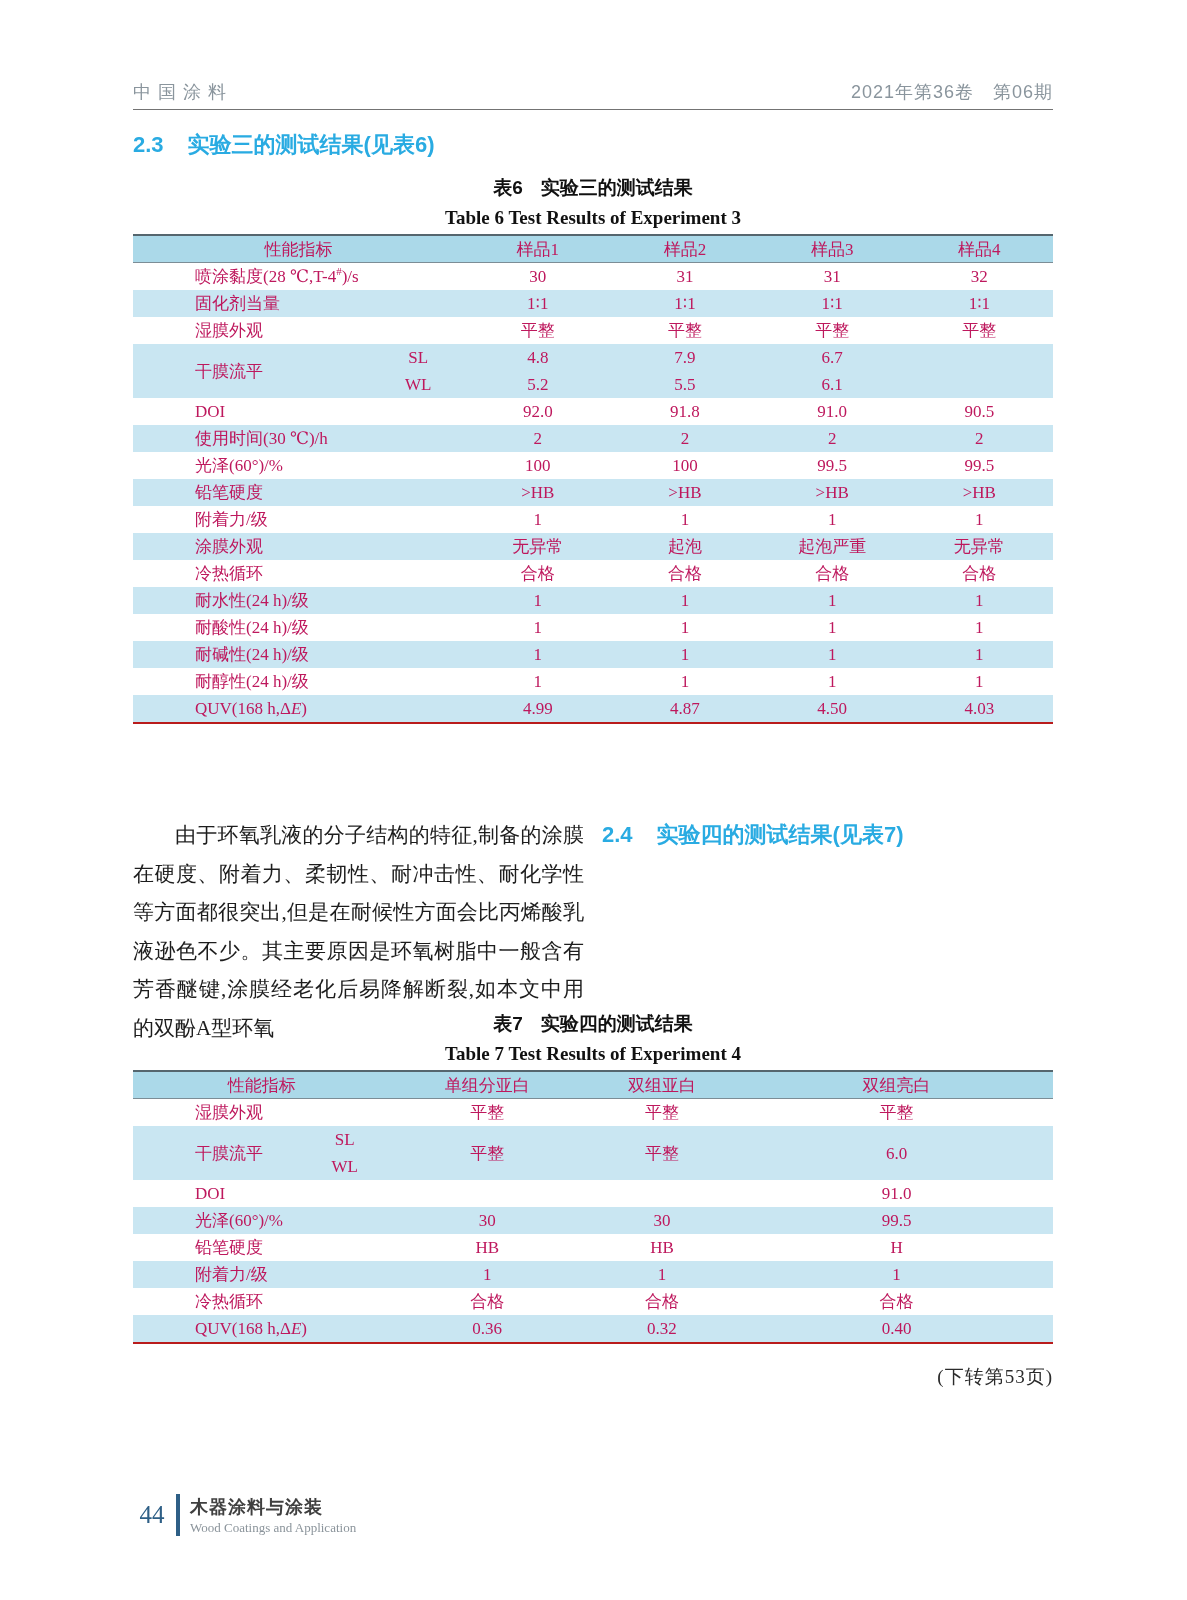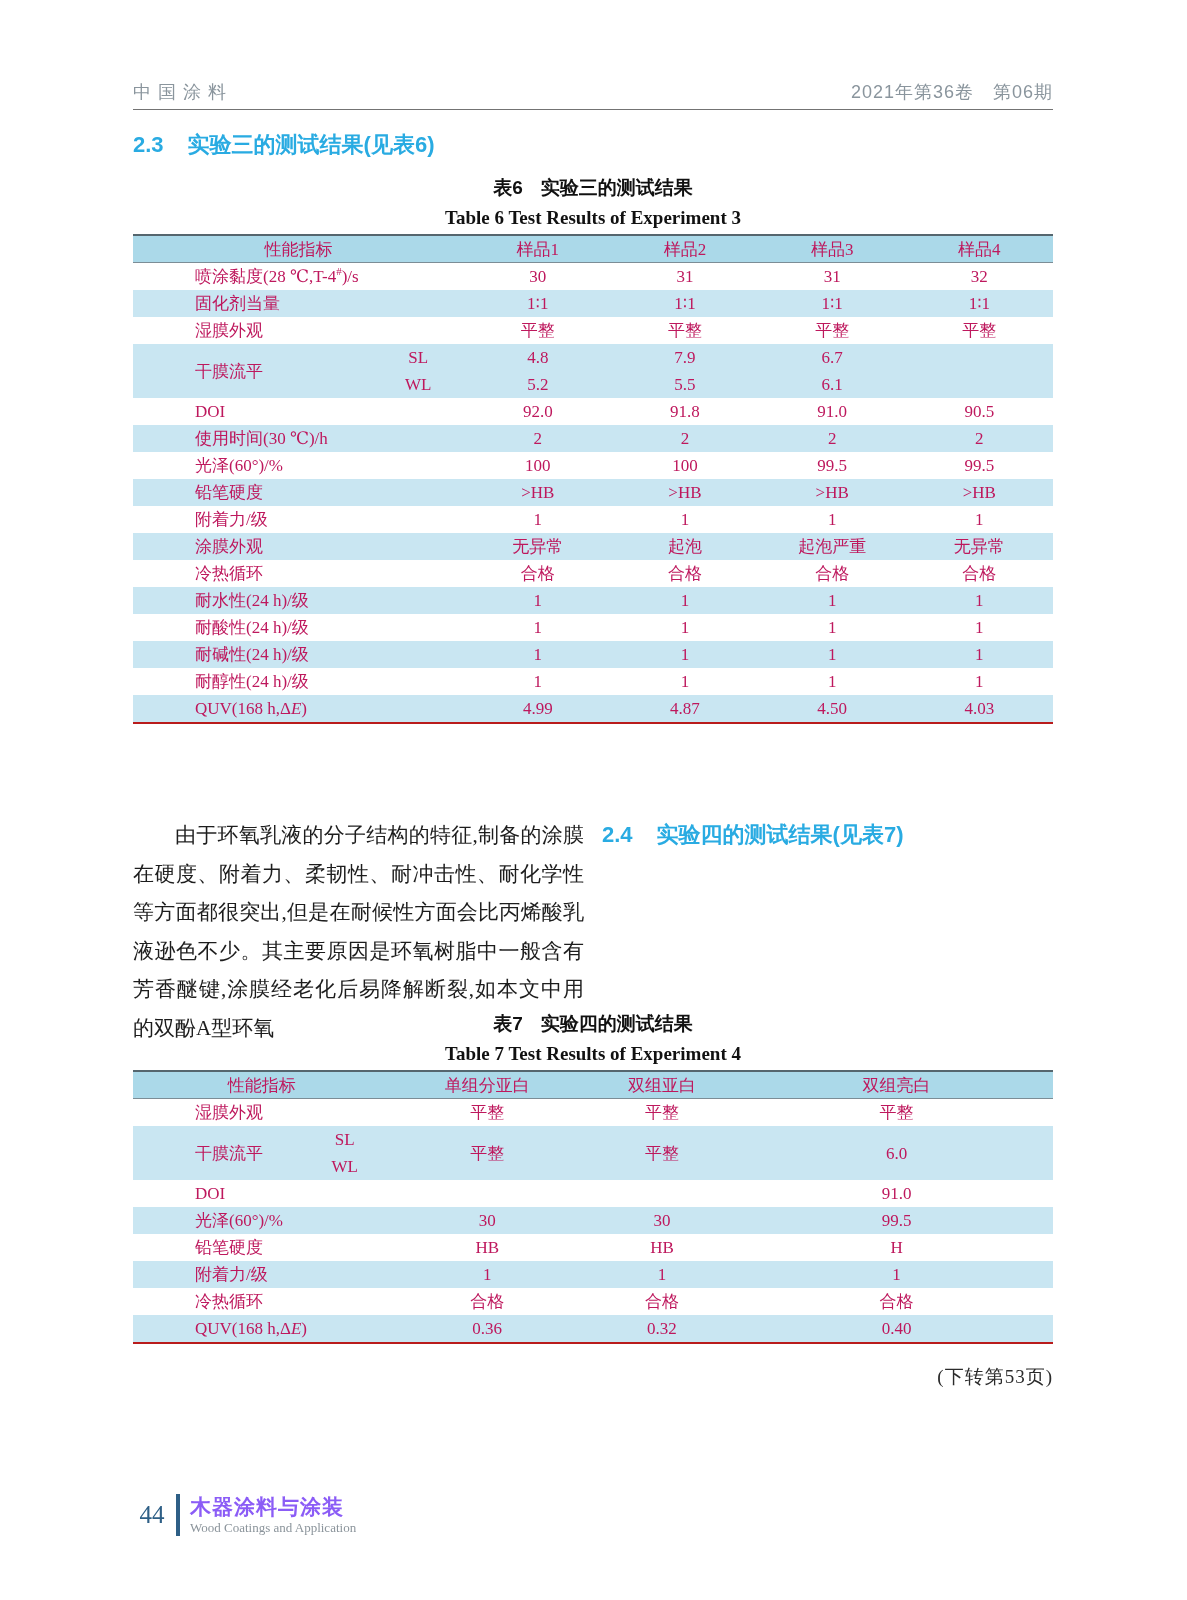--- a/index.html
+++ b/index.html
@@ -73,7 +73,7 @@
   .pagefoot { position:absolute; left:130px; top:1494px; display:flex; align-items:center; }
   .pageno { color:#2e5f86; font-size:25px; width:44px; text-align:center; }
   .footbar { width:4px; height:42px; background:#2e5f86; margin:0 10px 0 2px; }
-  .foot-cn { font-family:Liberation Sans, sans-serif; font-weight:bold; font-size:21px; color:#8b5cf6; line-height:24px; letter-spacing:1px; }
+  .foot-cn { font-family:Liberation Sans, sans-serif; font-weight:bold; font-size:18px; color:#404040; line-height:24px; letter-spacing:1px; }
   .foot-en { font-size:13px; color:#8b949b; line-height:17px; }
 </style>
 </head>

